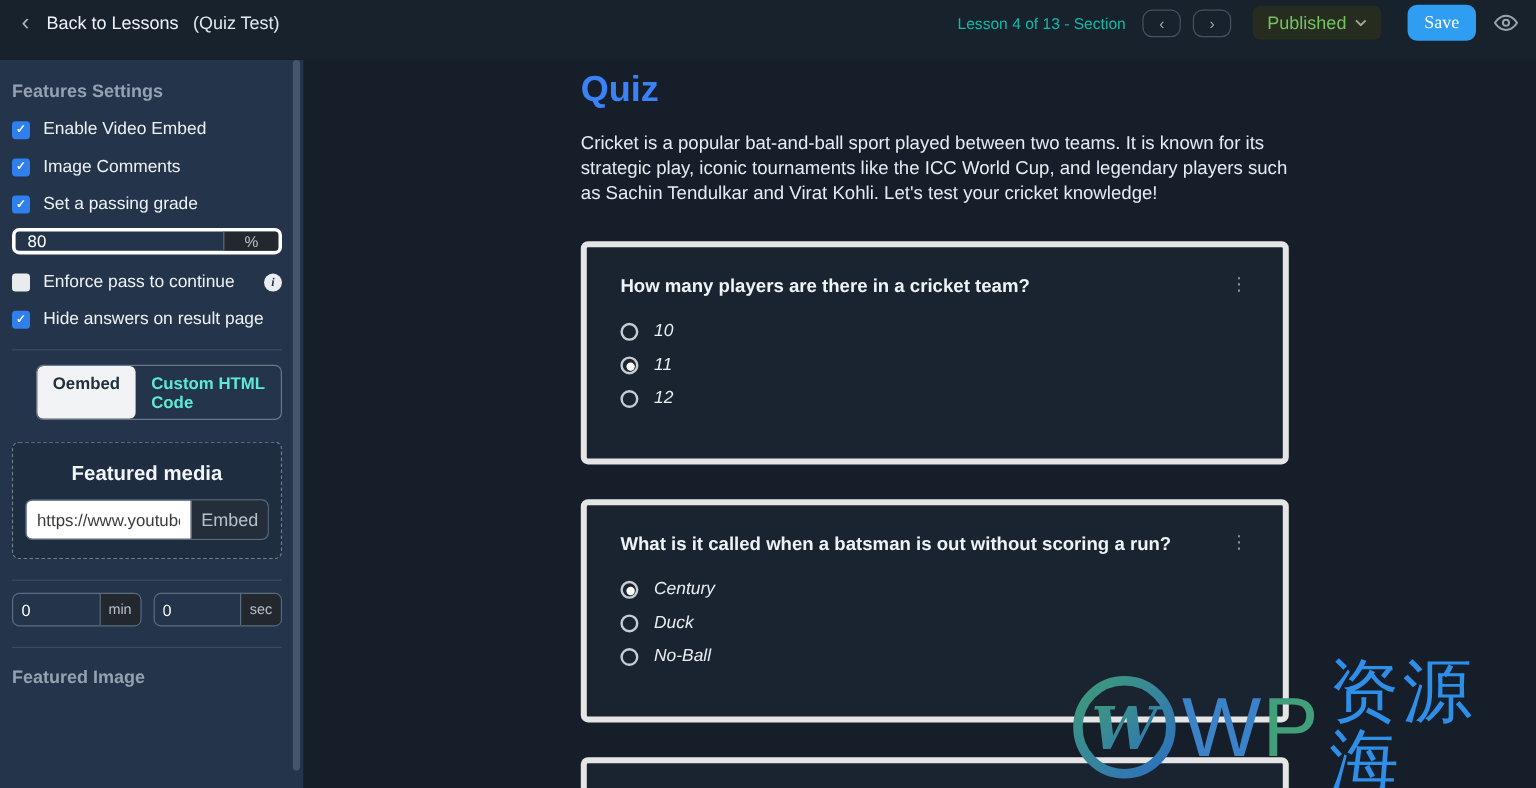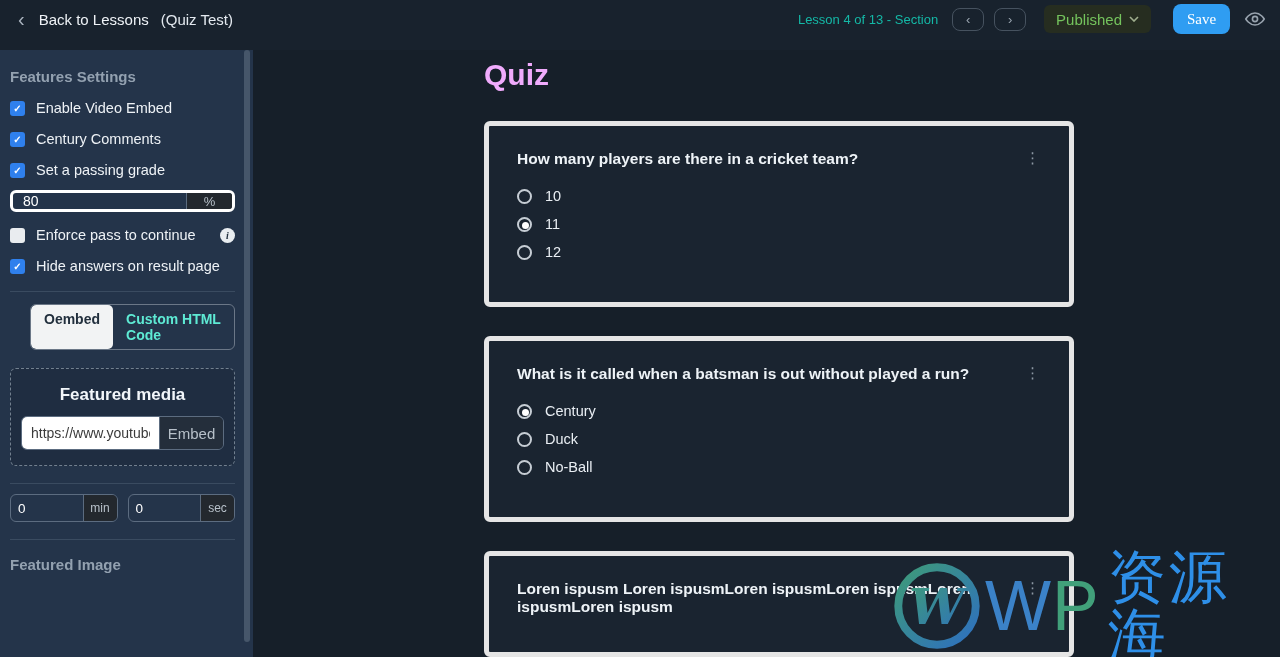--- a/index.html
+++ b/index.html
@@ -83,7 +83,7 @@
   .dur-suffix { width:34px; font-size:12px; }
 
   
-  .quiz-title { margin-top:8px; font-size:30px; font-weight:700; color:#f0abfc; }
+  .quiz-title { margin-top:8px; font-size:30px; font-weight:700; color:#3b82f6; }
   .quiz-desc { margin-top:17px; font-size:15.5px; line-height:21px; color:#e6ecf2; }
   .qcard { margin-top:29px; border:5px solid #e5e5e5; border-radius:6px; background:#1a2430;
            padding:24px 26px 36px 28px; }

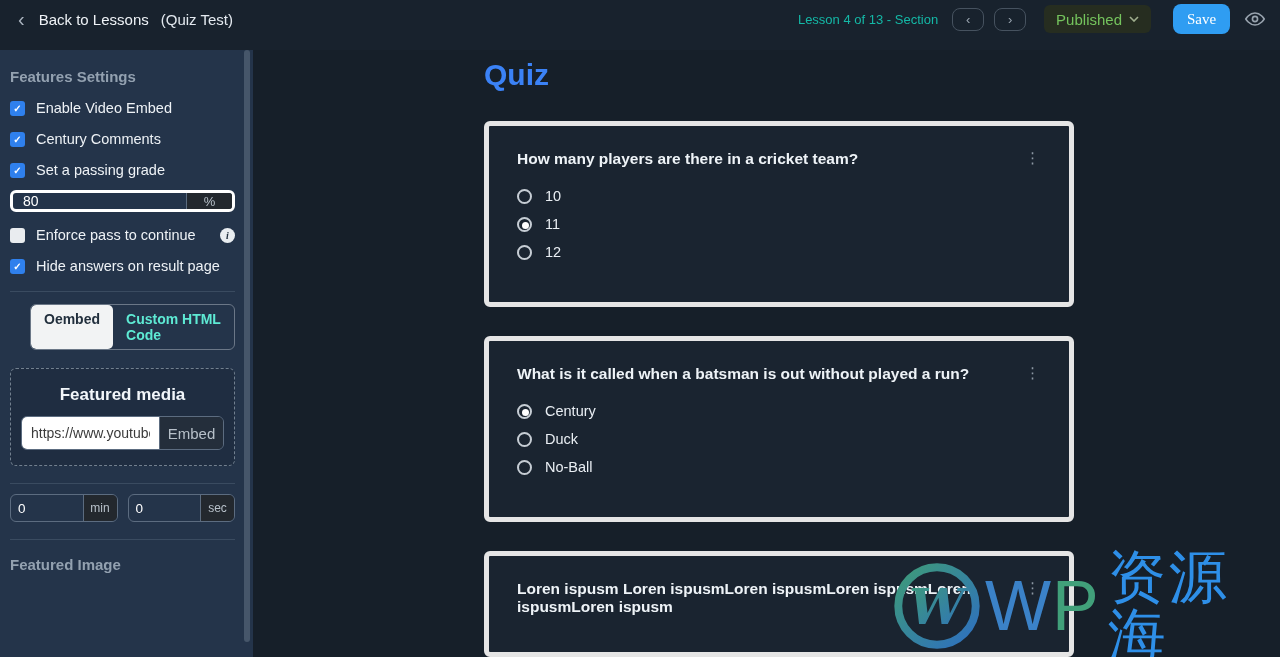--- a/index.html
+++ b/index.html
@@ -214,6 +214,7 @@
   <main class="main">
     <div class="main-col">
       <h1 class="quiz-title">Quiz</h1>
+      <p class="quiz-desc">Cricket is a popular bat-and-ball sport played between two teams. It is known for its strategic play, iconic tournaments like the ICC World Cup, and legendary players such as Sachin Tendulkar and Virat Kohli. Let's test your cricket knowledge!</p>
 
       <section class="qcard">
         <div class="q-head">

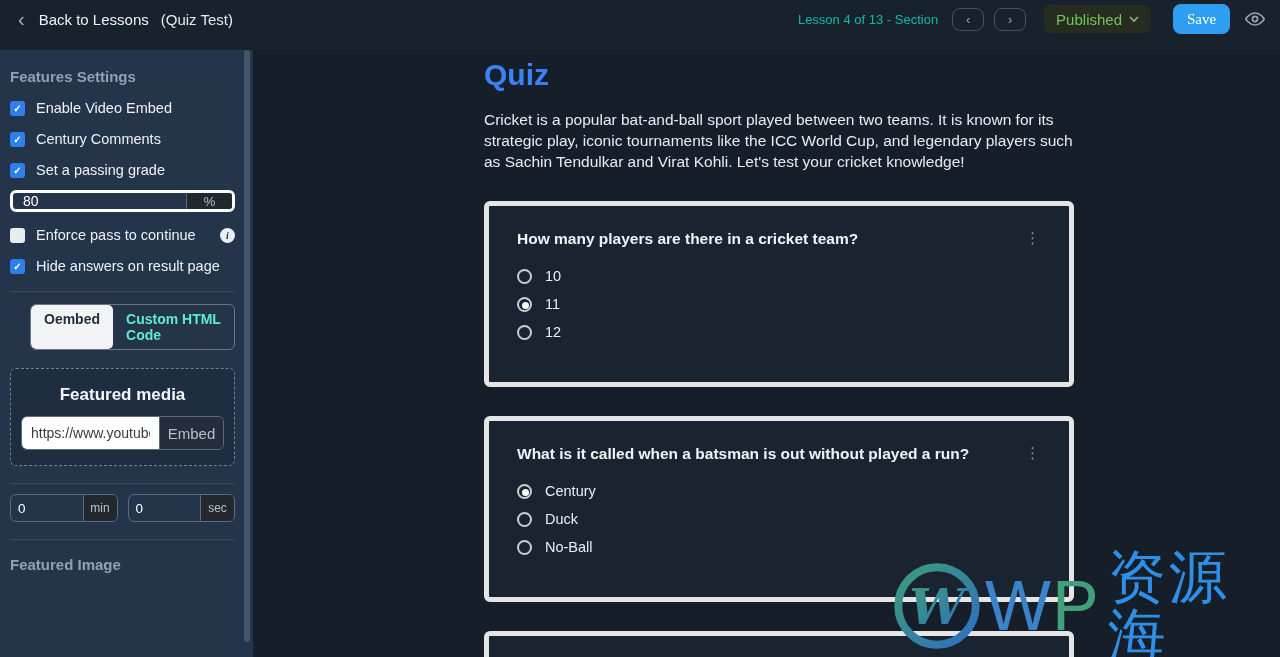--- a/index.html
+++ b/index.html
@@ -151,7 +151,7 @@
     </div>
     <div class="chk-row">
       <span class="chk on"></span>
-      <span class="chk-label">Century Comments</span>
+      <span class="chk-label">Image Comments</span>
     </div>
     <div class="chk-row">
       <span class="chk on"></span>

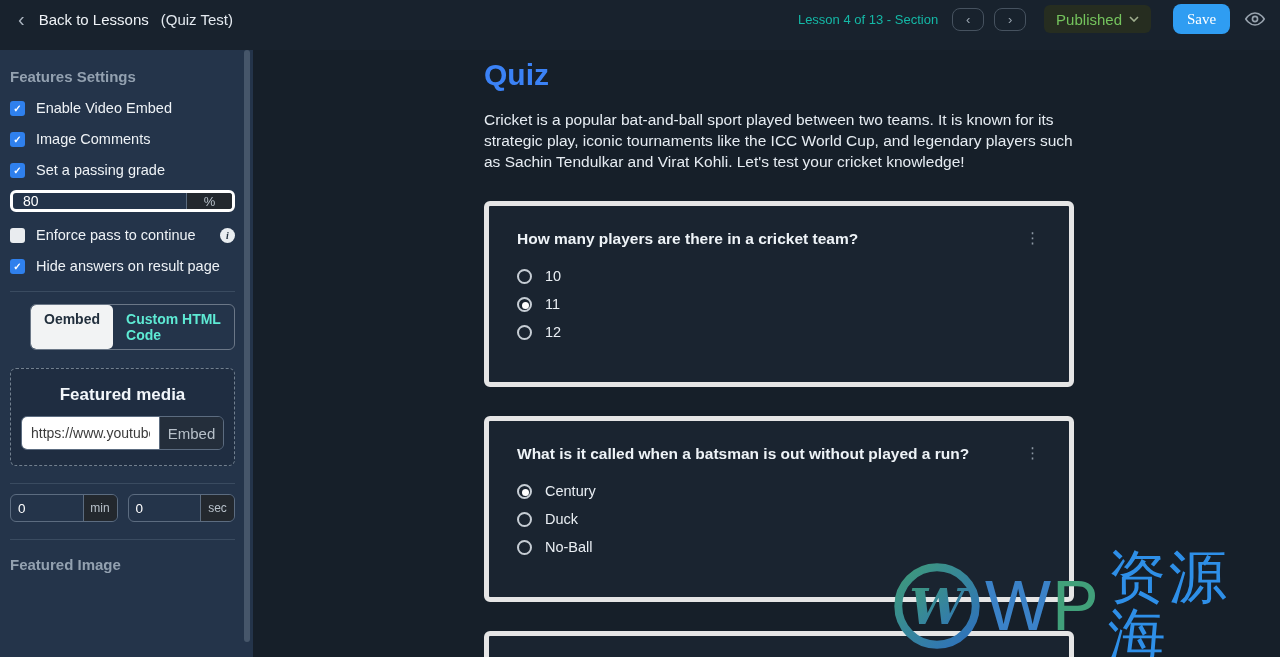--- a/index.html
+++ b/index.html
@@ -91,7 +91,7 @@
   .q-text { font-size:15.5px; font-weight:700; color:#eef3f7; flex:1; padding-right:14px; }
   .kebab { color:#8d98a4; font-size:15px; line-height:1; cursor:pointer; letter-spacing:0;
            padding:0 3px; }
-  .opts { margin-top:14px; }
+  .opts { margin-top:14px;font-style:italic; }
   .opt { display:flex; align-items:center; gap:13px; height:28px; cursor:pointer; }
   .radio { width:15px; height:15px; border:2px solid #c6cdd4; border-radius:50%; flex:none;
            position:relative; }

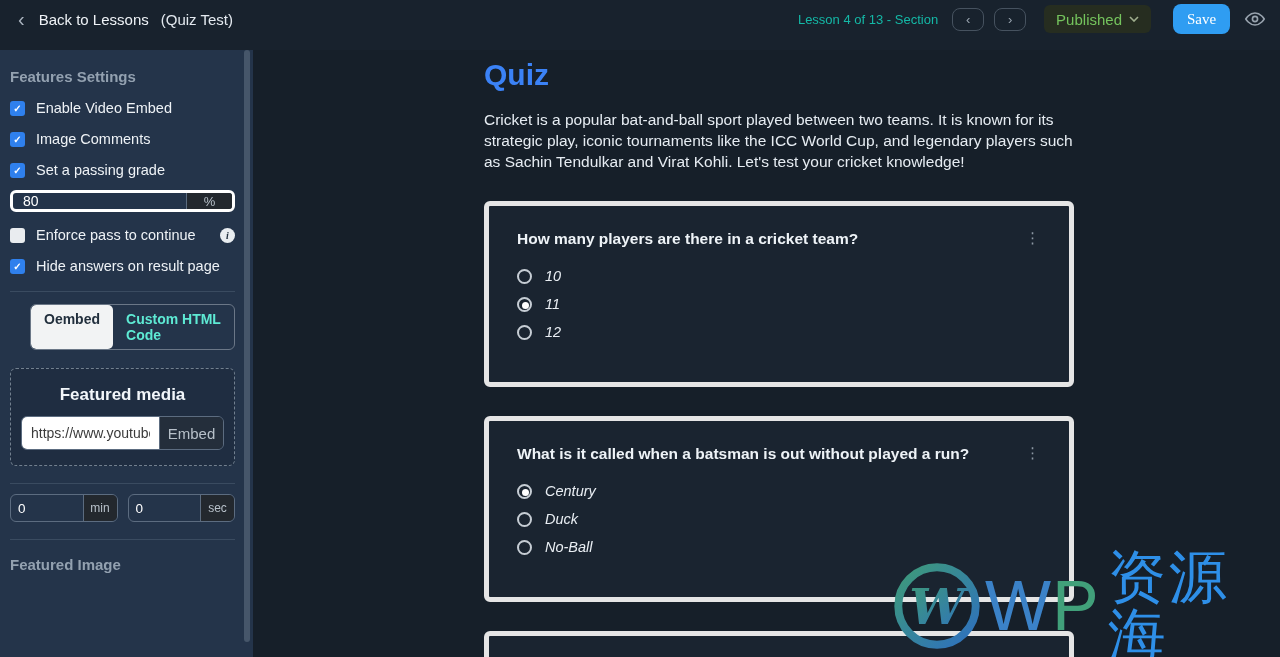--- a/index.html
+++ b/index.html
@@ -239,7 +239,7 @@
 
       <section class="qcard">
         <div class="q-head">
-          <div class="q-text">What is it called when a batsman is out without played a run?</div>
+          <div class="q-text">What is it called when a batsman is out without scoring a run?</div>
           <span class="kebab">⋮</span>
         </div>
         <div class="opts">

